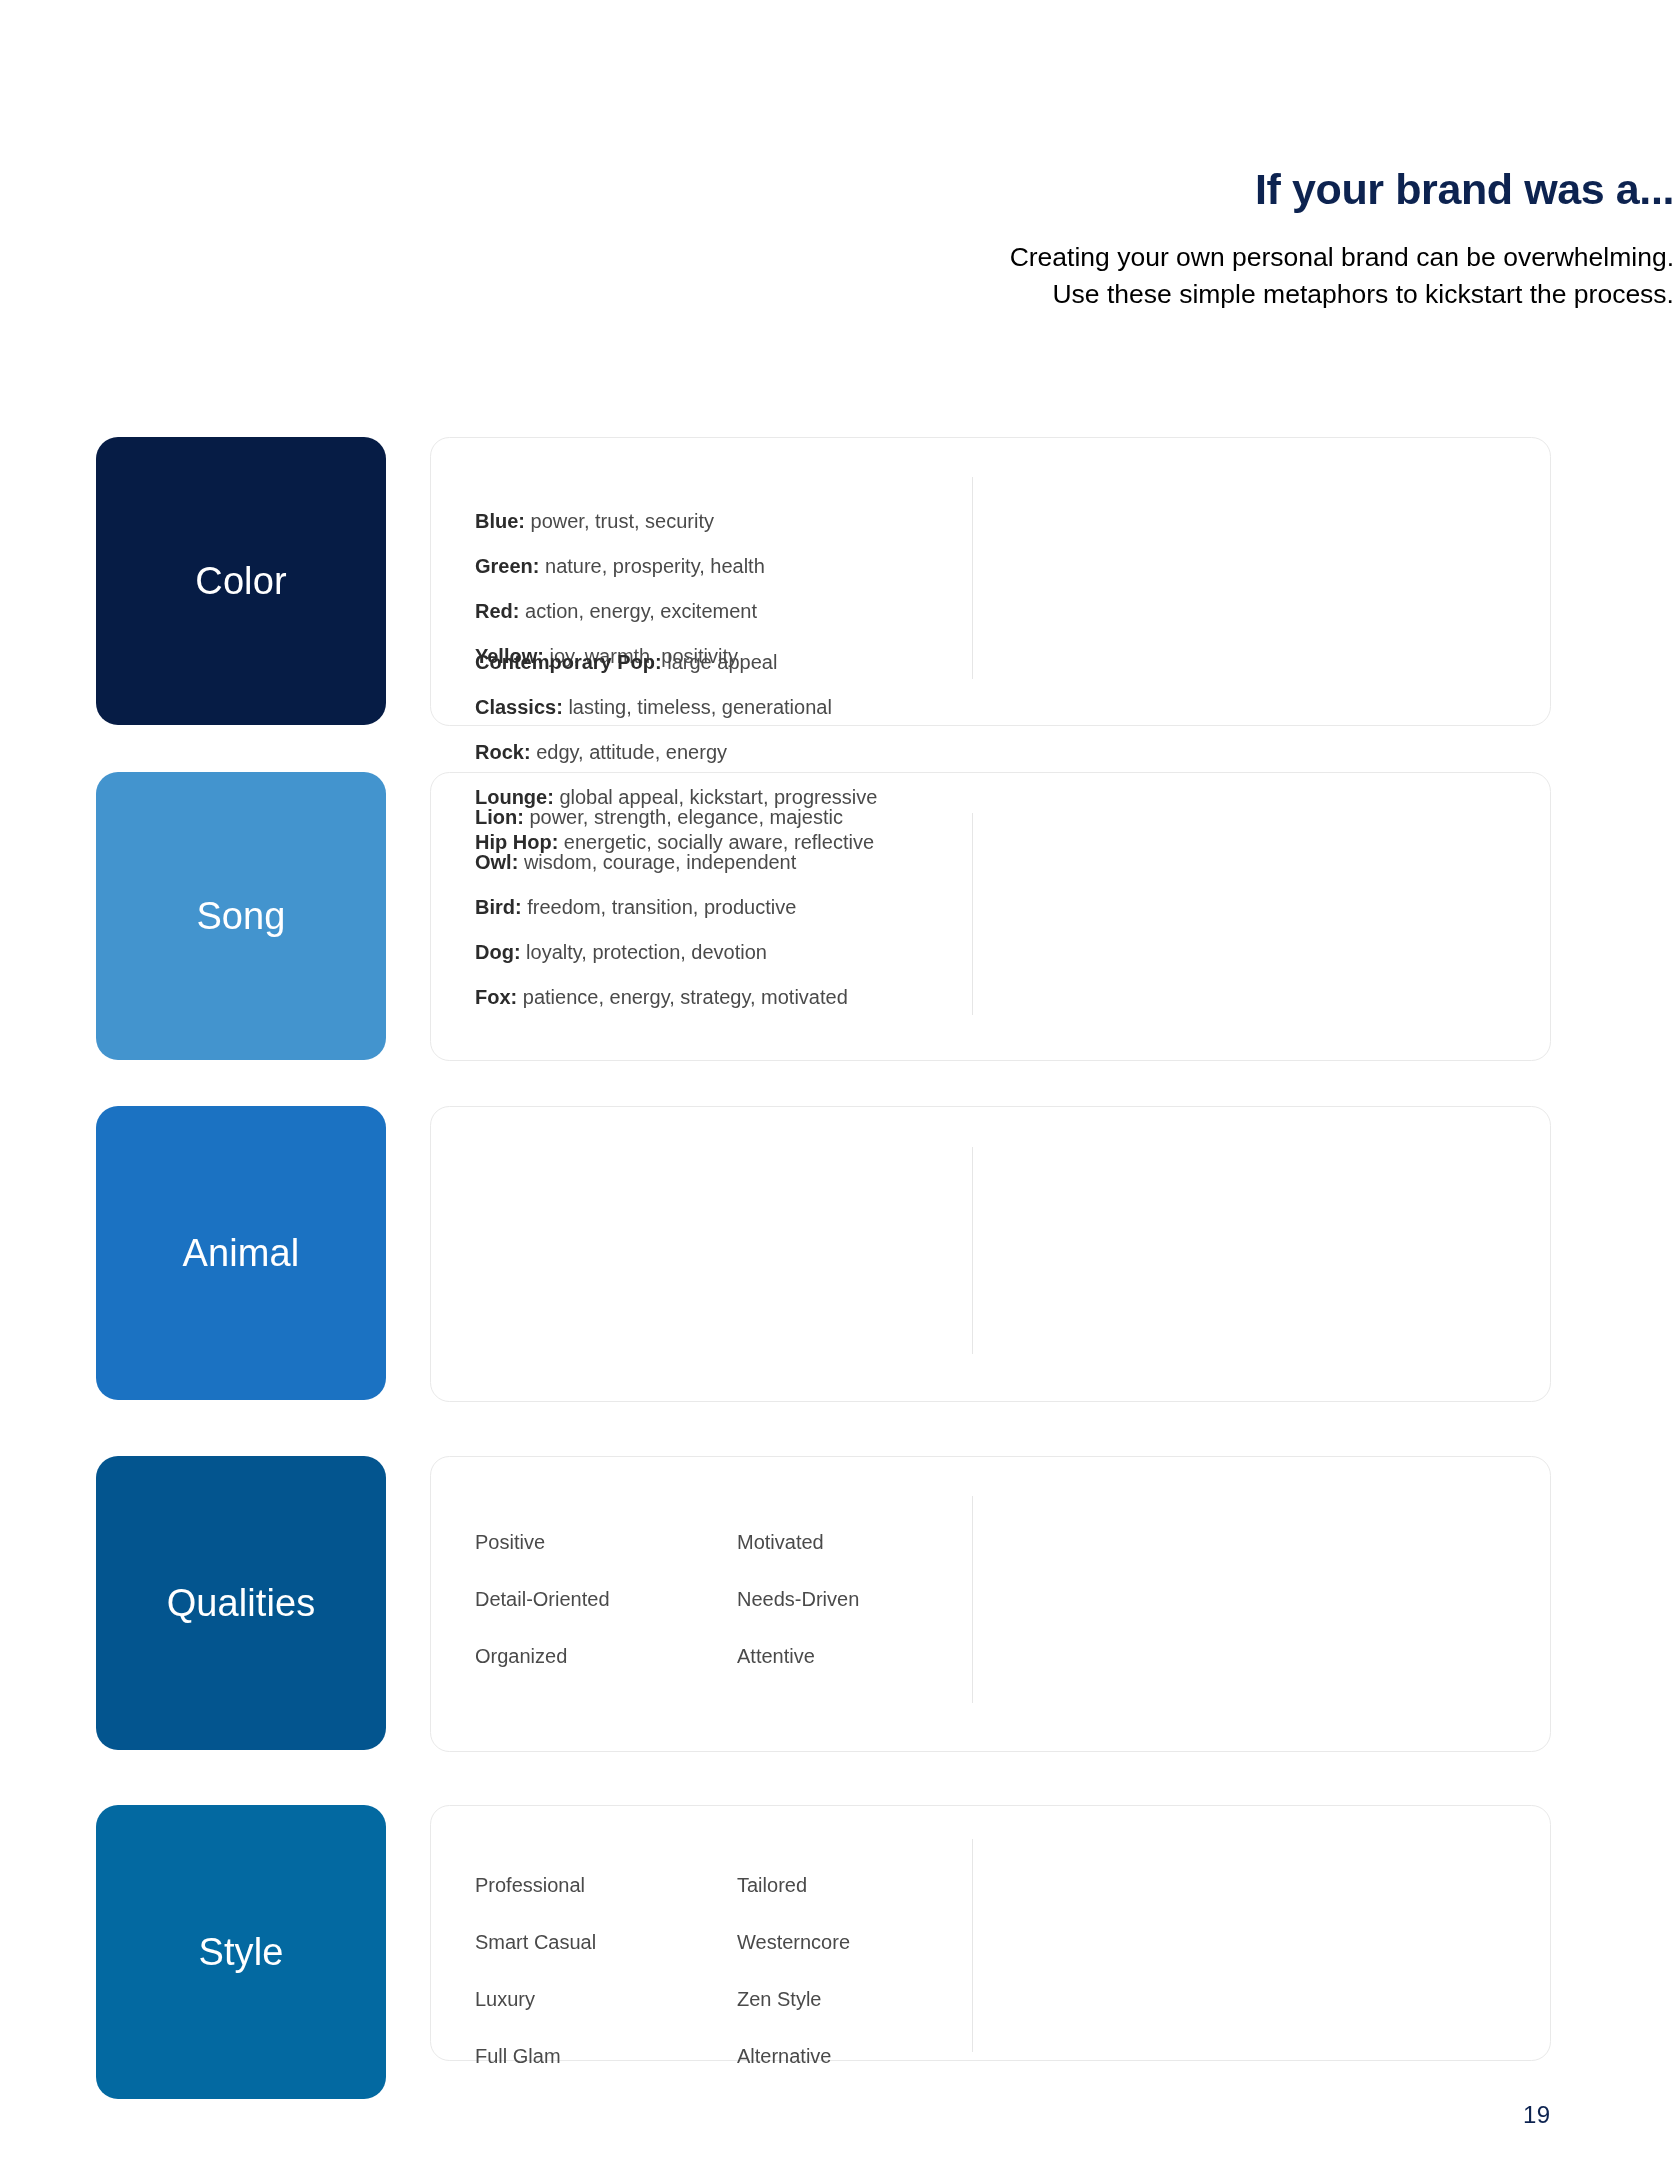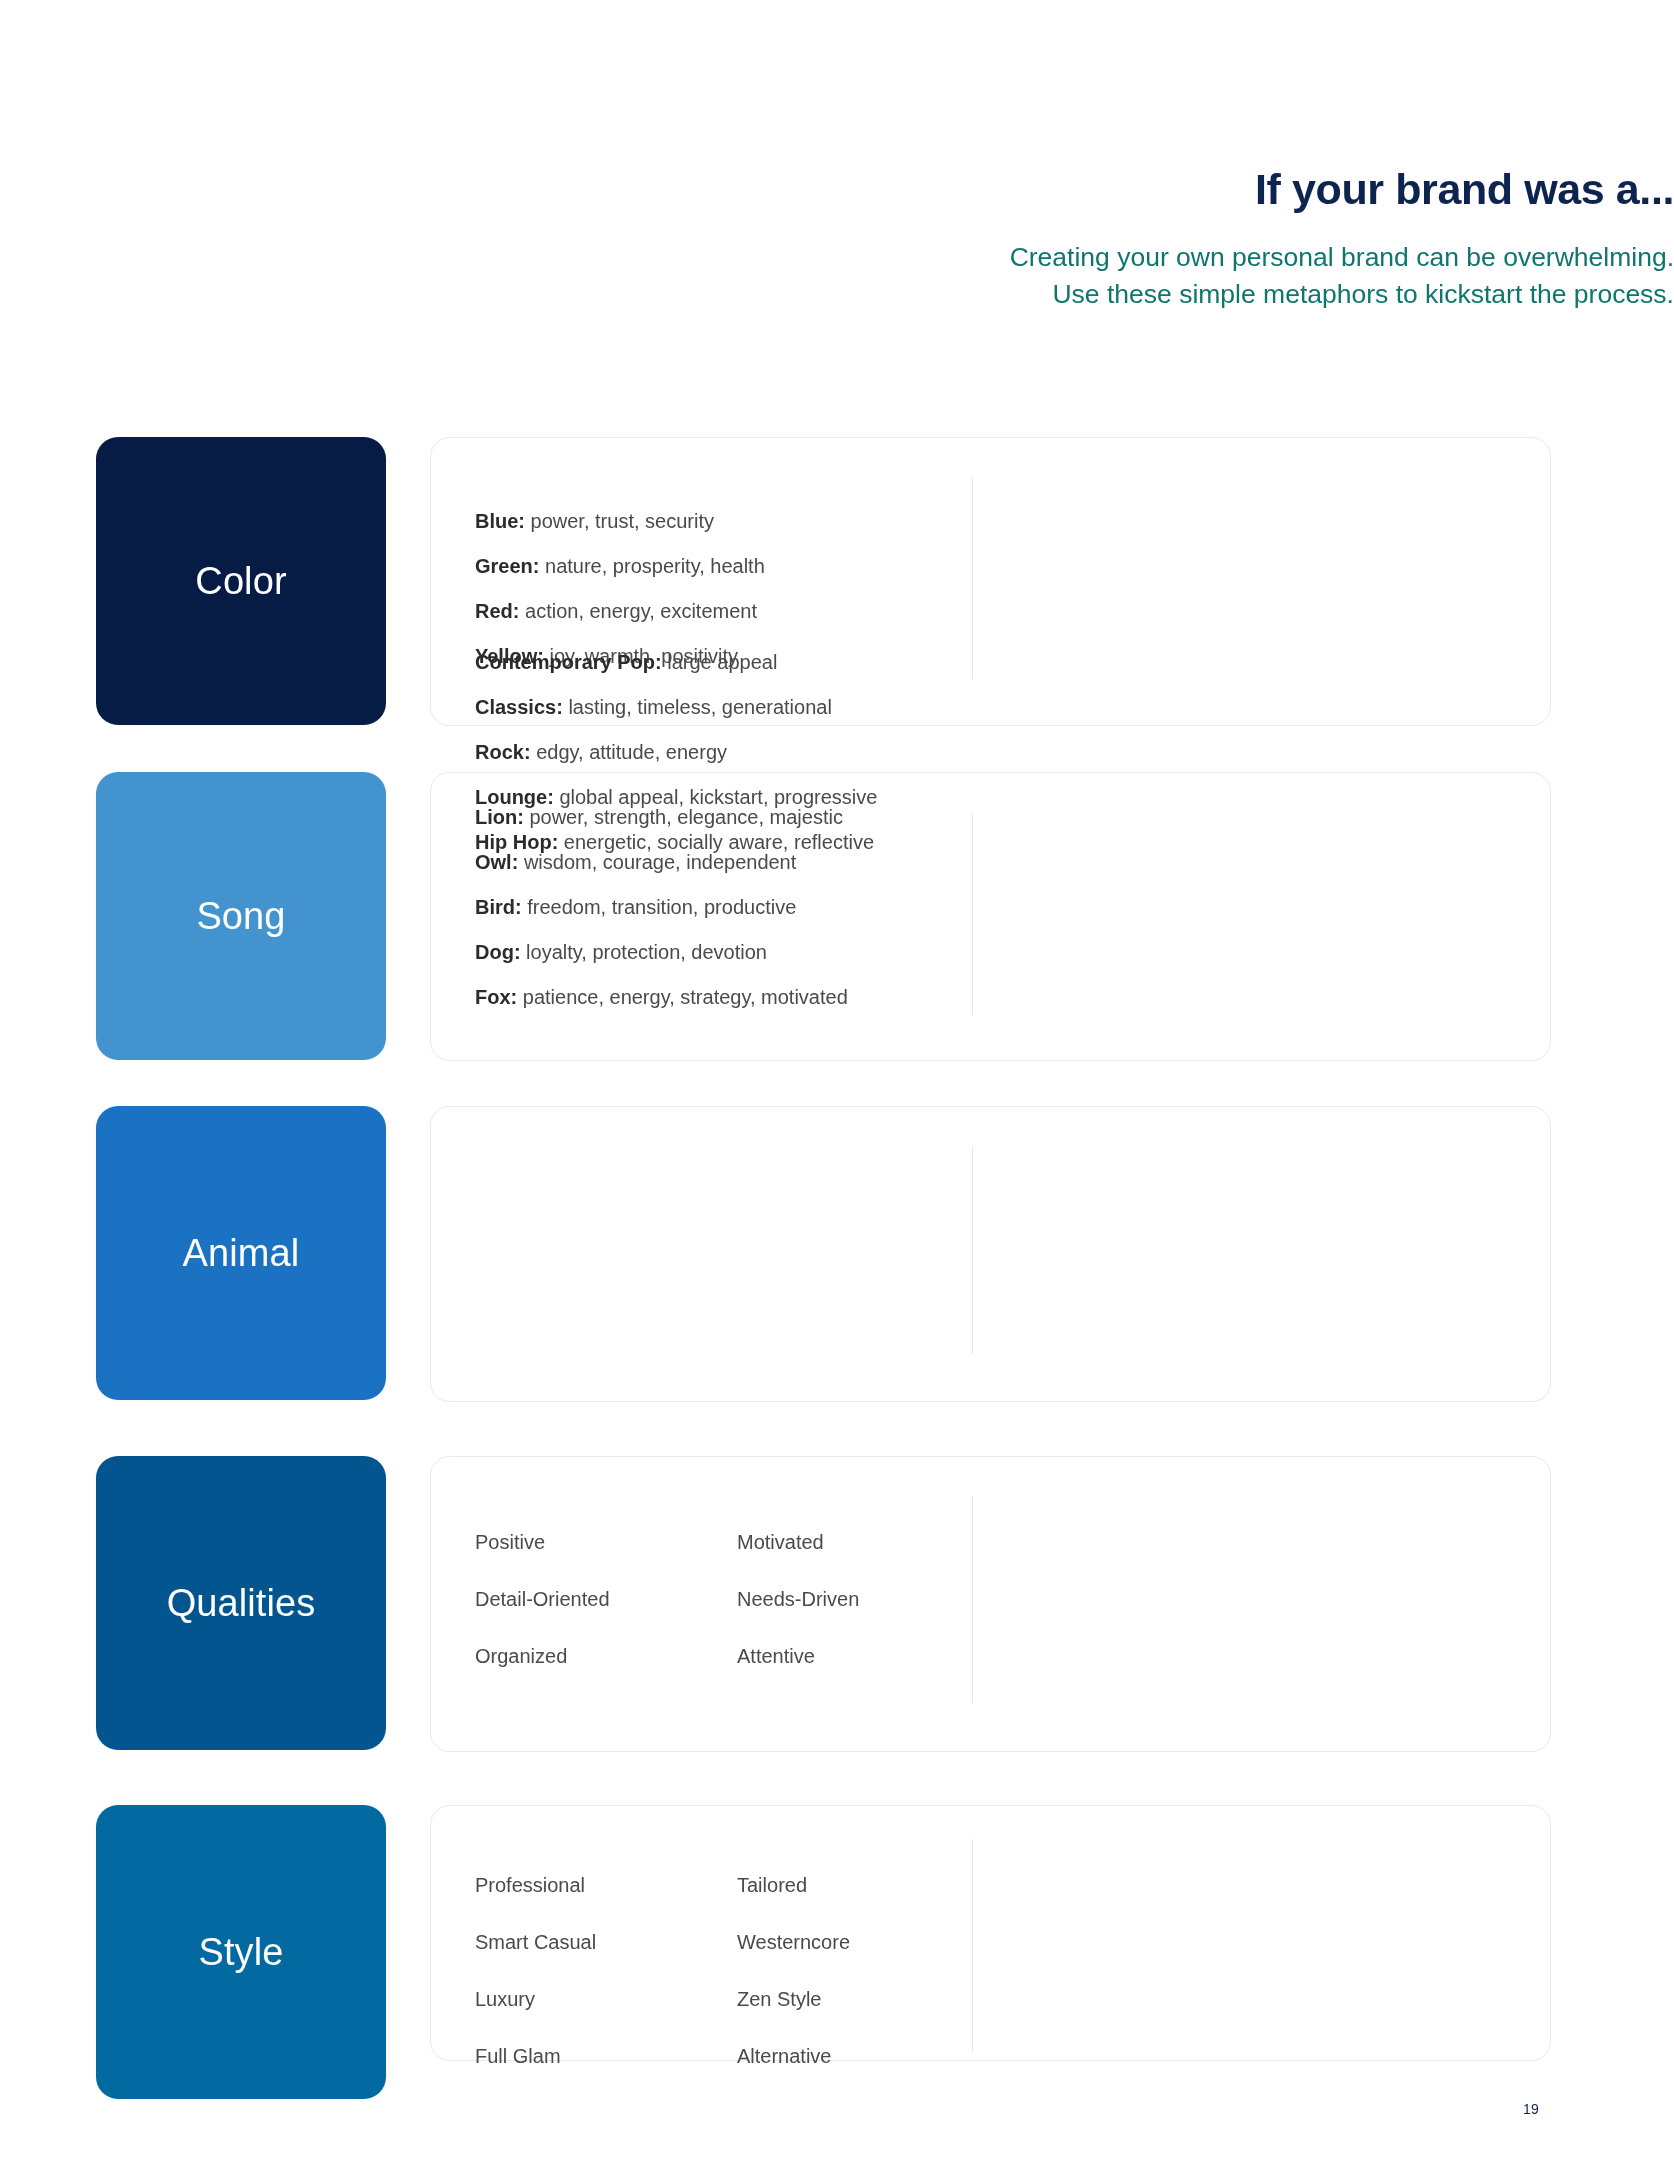--- a/index.html
+++ b/index.html
@@ -37,7 +37,7 @@
     padding-top: 27px;
     font-size: 26.5px;
     font-weight: 400;
-    color: #0f766e;
+    color: #000000;
     line-height: 1.38;
   }
   .subtitle-line { display: block; }

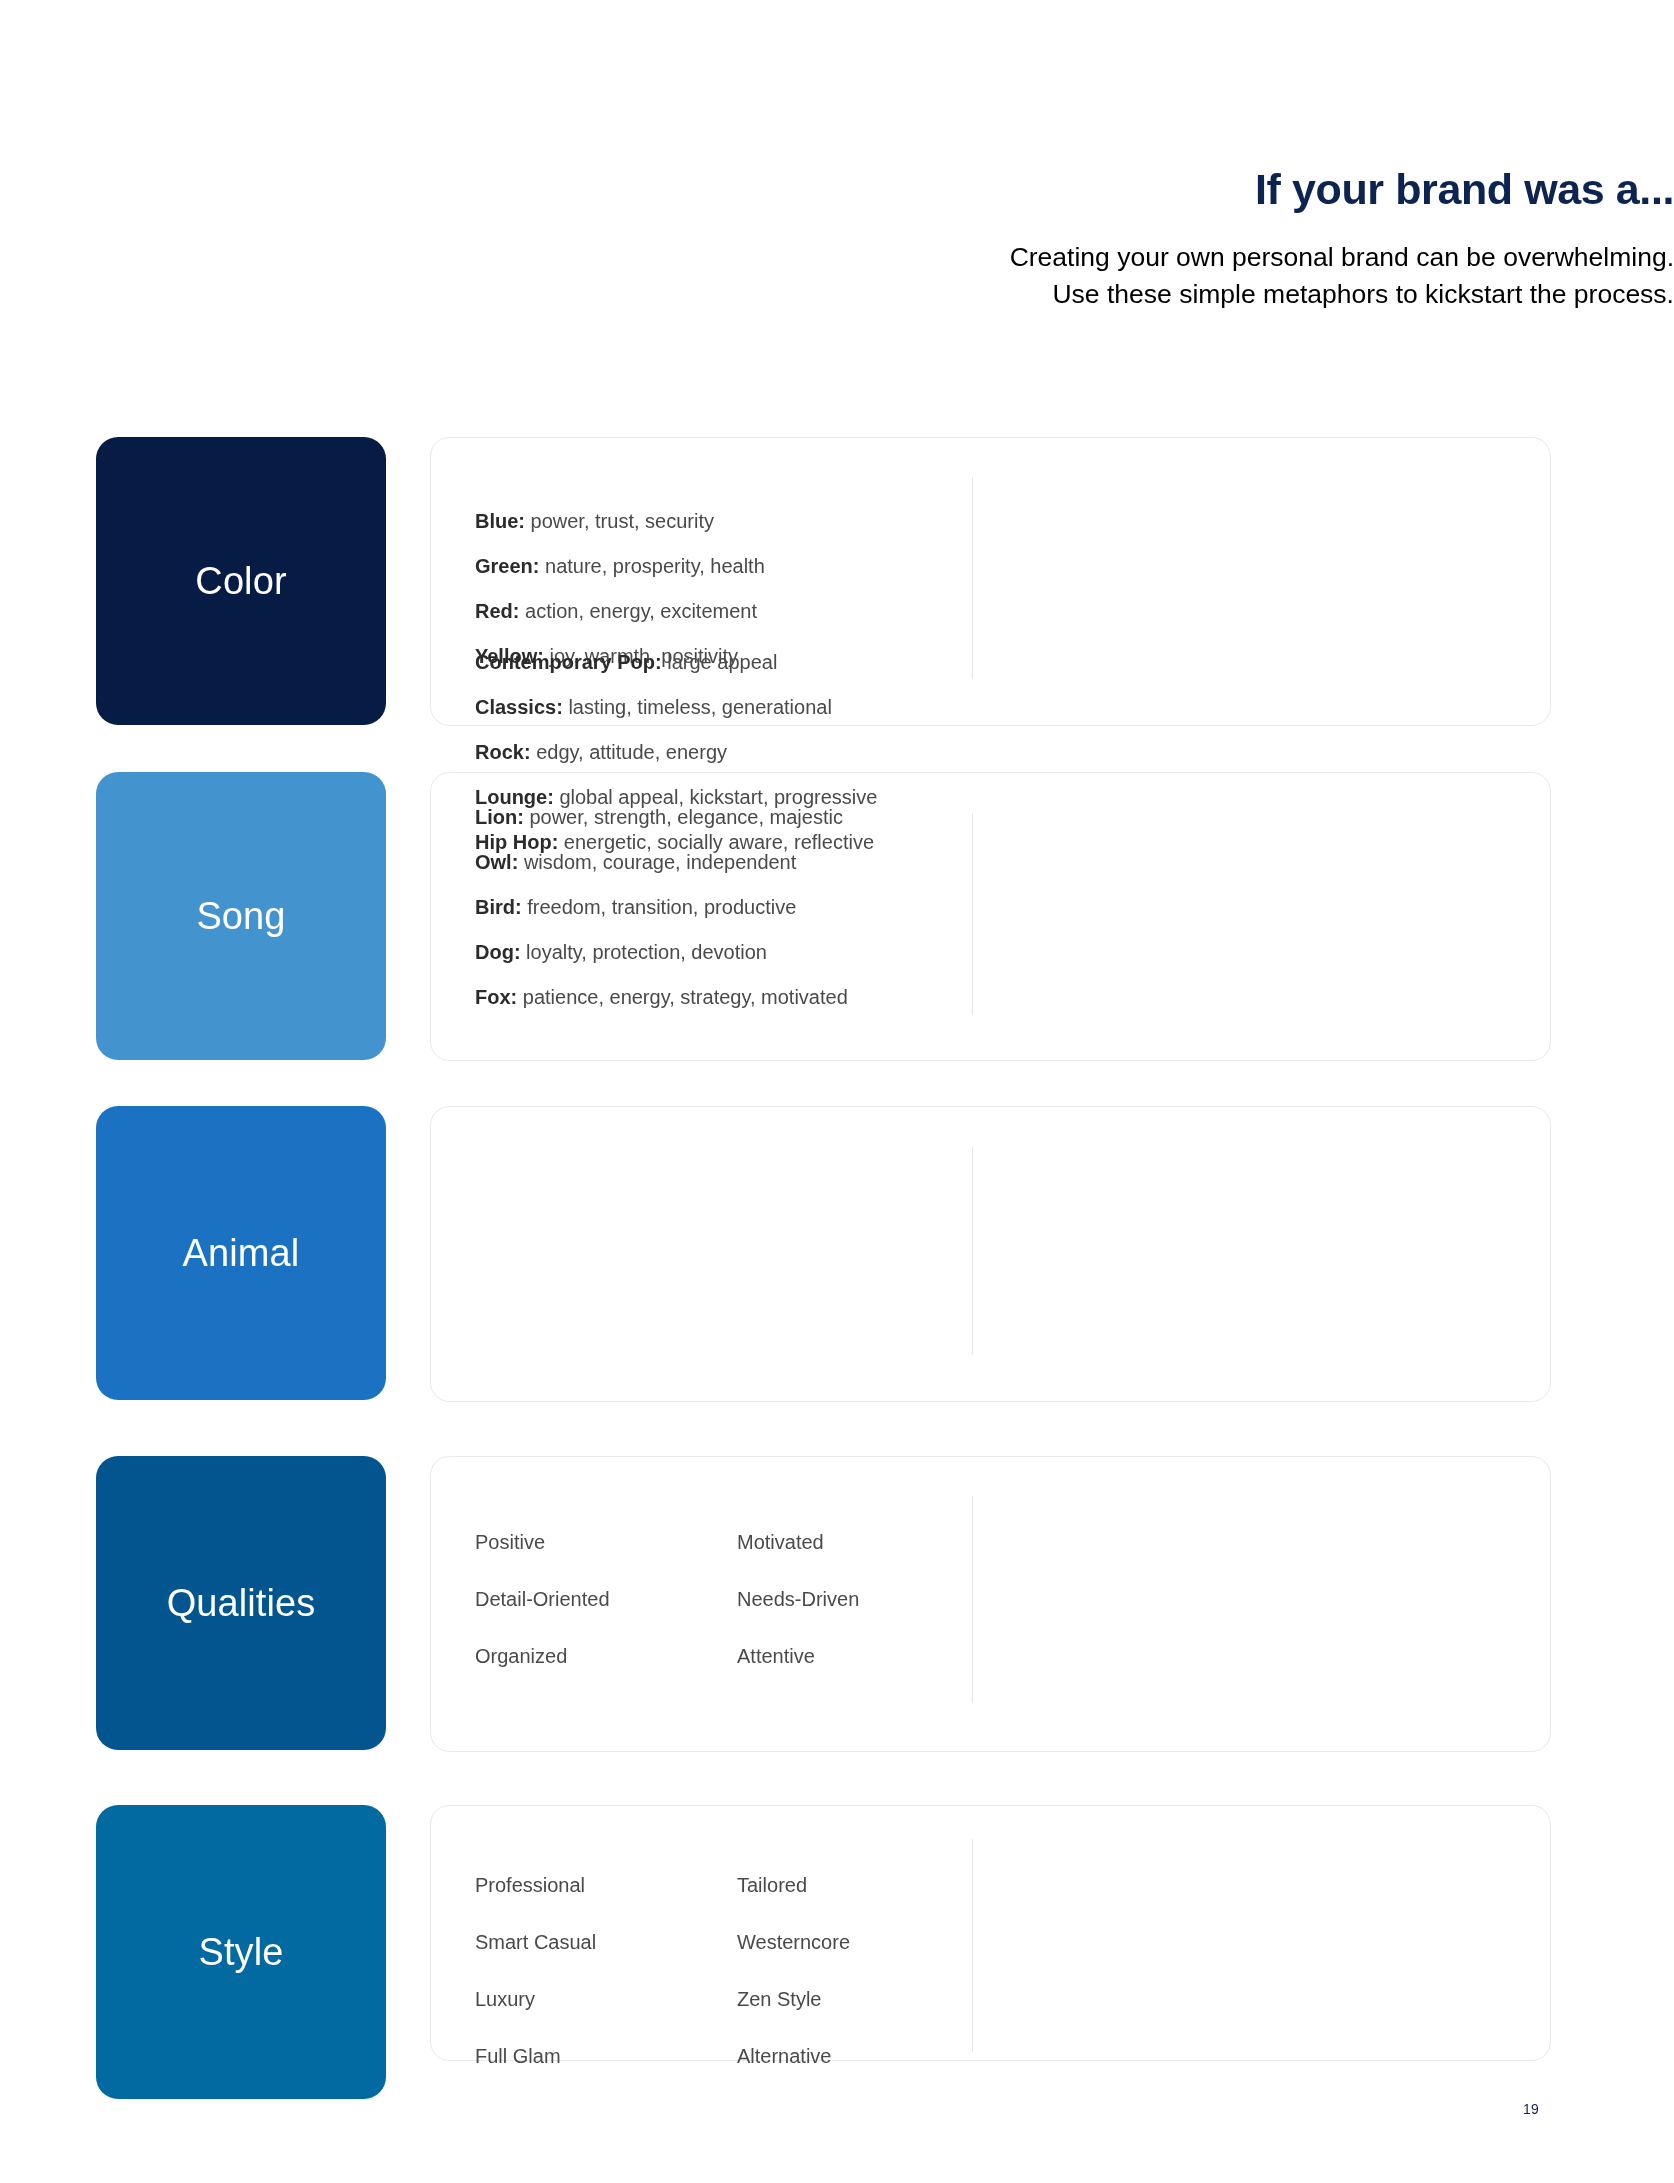--- a/index.html
+++ b/index.html
@@ -129,7 +129,7 @@
     position: absolute;
     left: 1523px;
     top: 2101px;
-    font-size: 14px;
+    font-size: 24px;
     font-weight: 400;
     color: #0D2350;
     letter-spacing: 0.3px;

